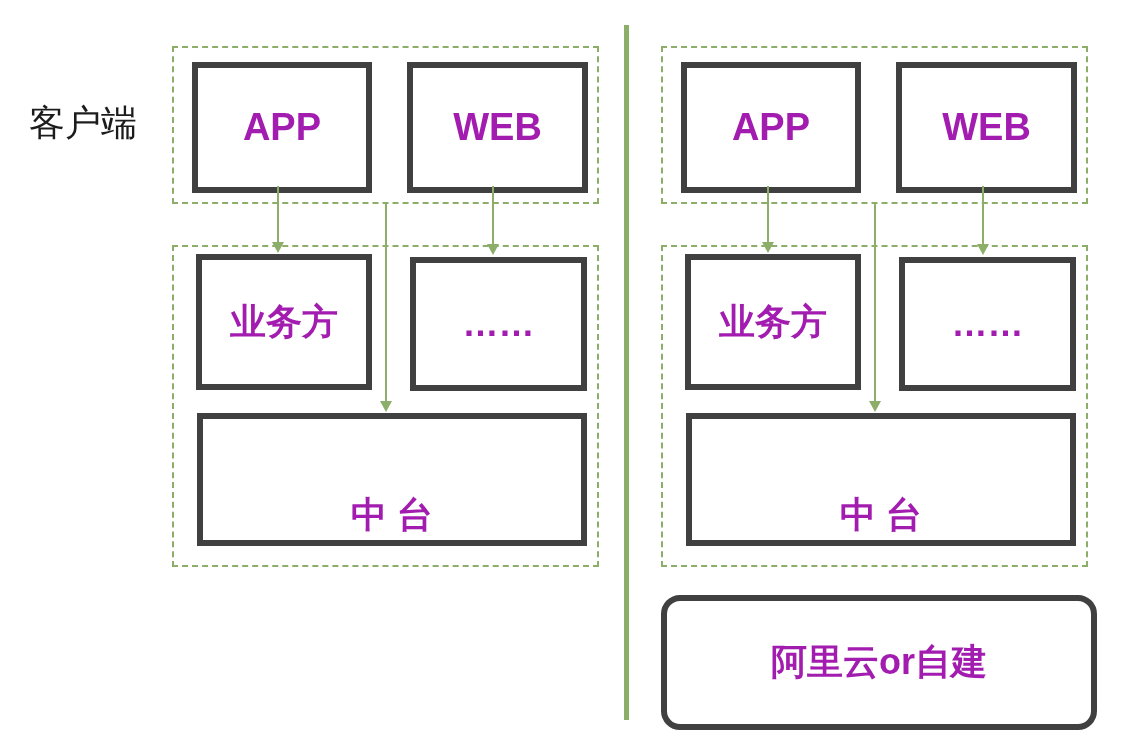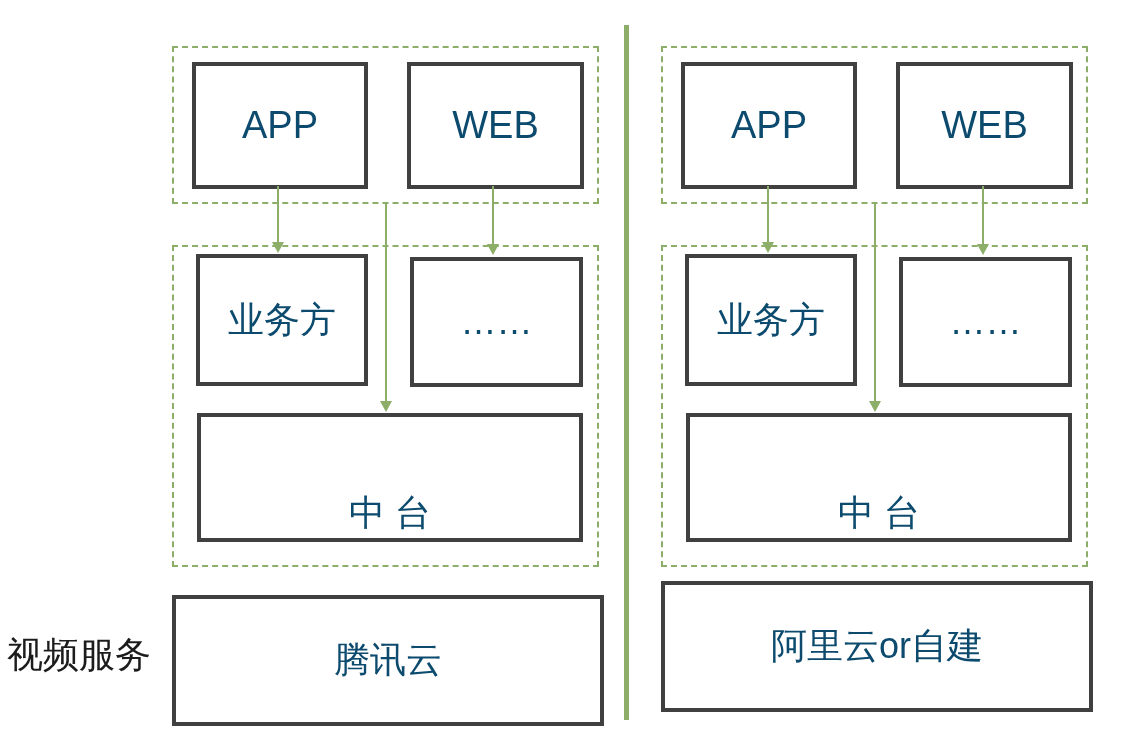--- a/index.html
+++ b/index.html
@@ -55,6 +55,7 @@
 
 <div class="canvas">
 
+  <div class="row-label label-client">客户端</div>
   <div class="row-label label-video">视频服务</div>
 
   <div class="divider"></div>

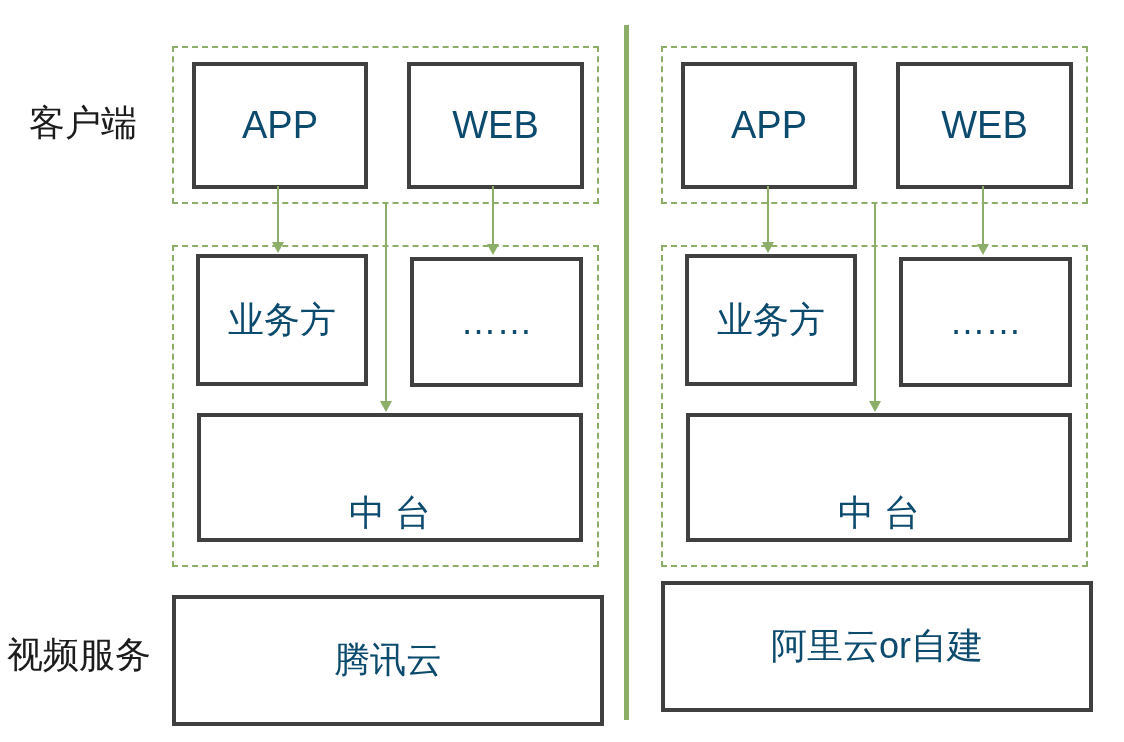--- a/index.html
+++ b/index.html
@@ -19,9 +19,9 @@
 
   .zone{position:absolute;border:2px dashed #8cae68;background:transparent;}
   .box{
-    position:absolute;border:4px solid #404040;background:#ffffff;
+    position:absolute;border:6px solid #404040;background:#ffffff;
     display:flex;align-items:center;justify-content:center;
-    font-size:36px;color:#0c4a6e;white-space:nowrap;
+    font-size:36px;color:#a21caf;white-space:nowrap;font-weight:bold;
   }
   .box.latin{font-size:38px;}
   .box.middle-platform{letter-spacing:0.28em;text-indent:0.28em;align-items:flex-end;}

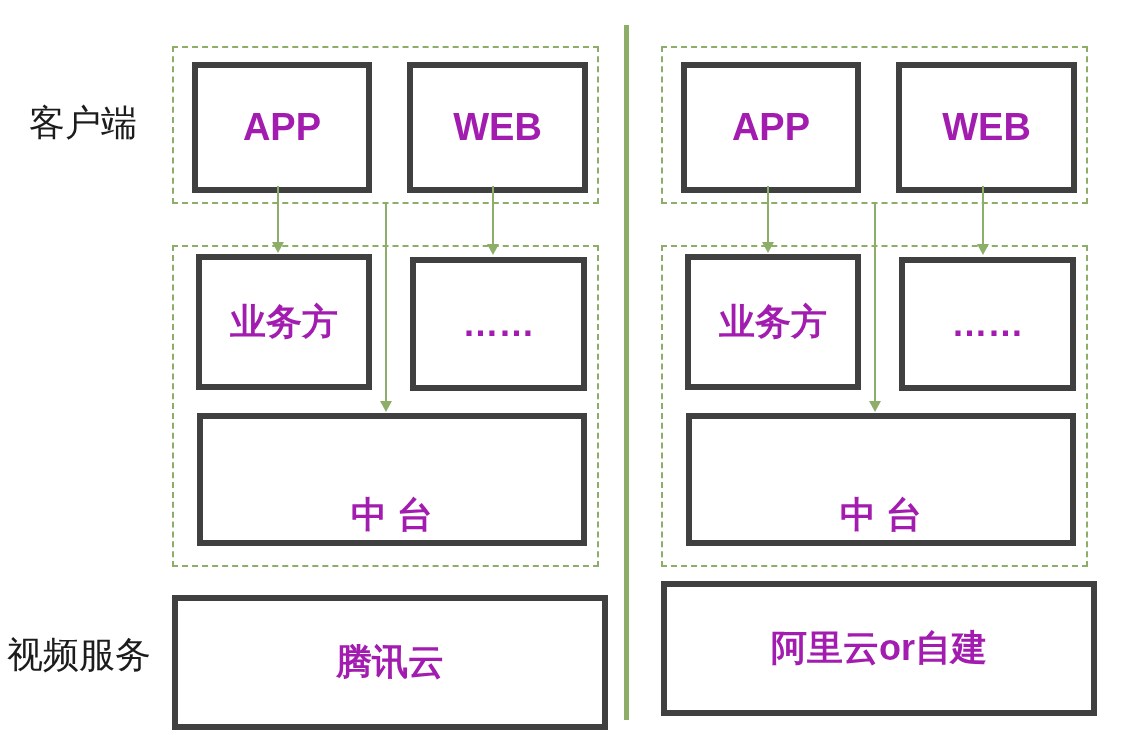--- a/index.html
+++ b/index.html
@@ -56,7 +56,6 @@
 <div class="canvas">
 
   <div class="row-label label-client">客户端</div>
-  <div class="row-label label-video">视频服务</div>
 
   <div class="divider"></div>
 

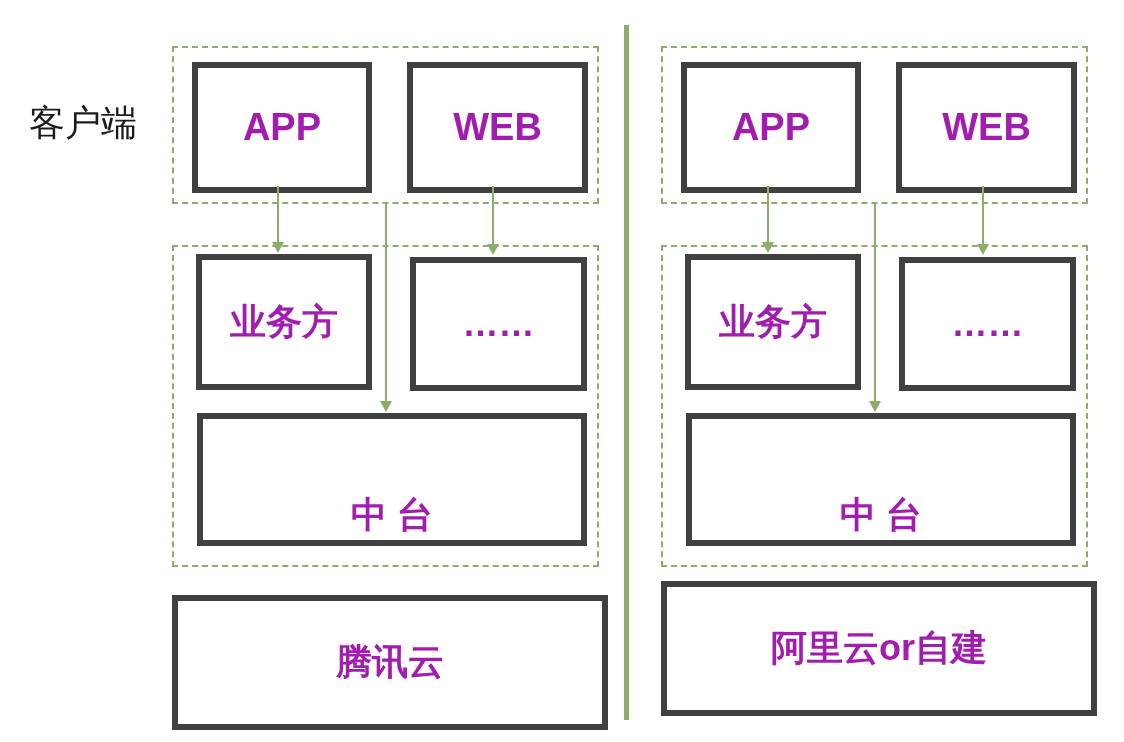--- a/index.html
+++ b/index.html
@@ -78,9 +78,6 @@
     <span>中台</span>
   </div>
 
-  <div class="box l-video">
-    <span>腾讯云</span>
-  </div>
 
   <div class="zone r-client-zone"></div>
   <div class="box latin r-app">

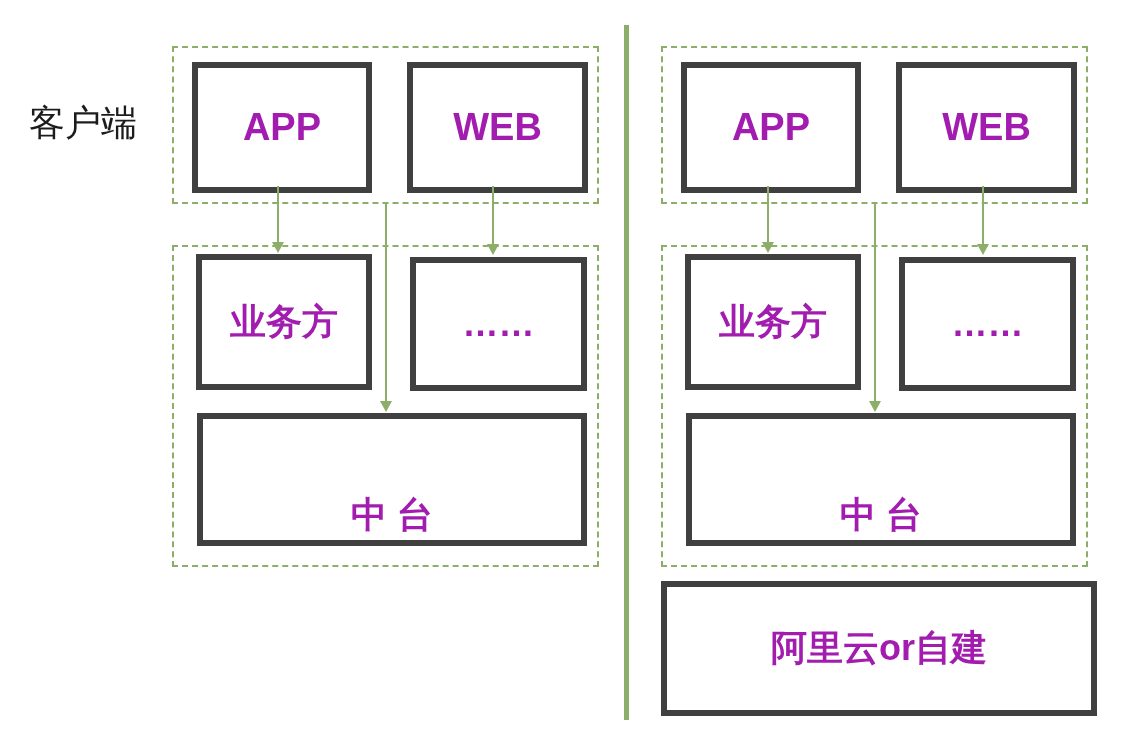--- a/index.html
+++ b/index.html
@@ -44,7 +44,7 @@
   .r-business{left:685px;top:254px;width:164px;height:124px;}
   .r-more{left:899px;top:257px;width:165px;height:122px;}
   .r-middle{left:686px;top:413px;width:378px;height:121px;}
-  .r-video{left:661px;top:581px;width:424px;height:123px;}
+  .r-video{left:661px;top:595px;width:424px;height:123px;border-radius:19px;}
 
   .arrows{position:absolute;left:0;top:0;width:1124px;height:742px;pointer-events:none;}
   .arrows line{stroke:#8cae68;stroke-width:2;}

